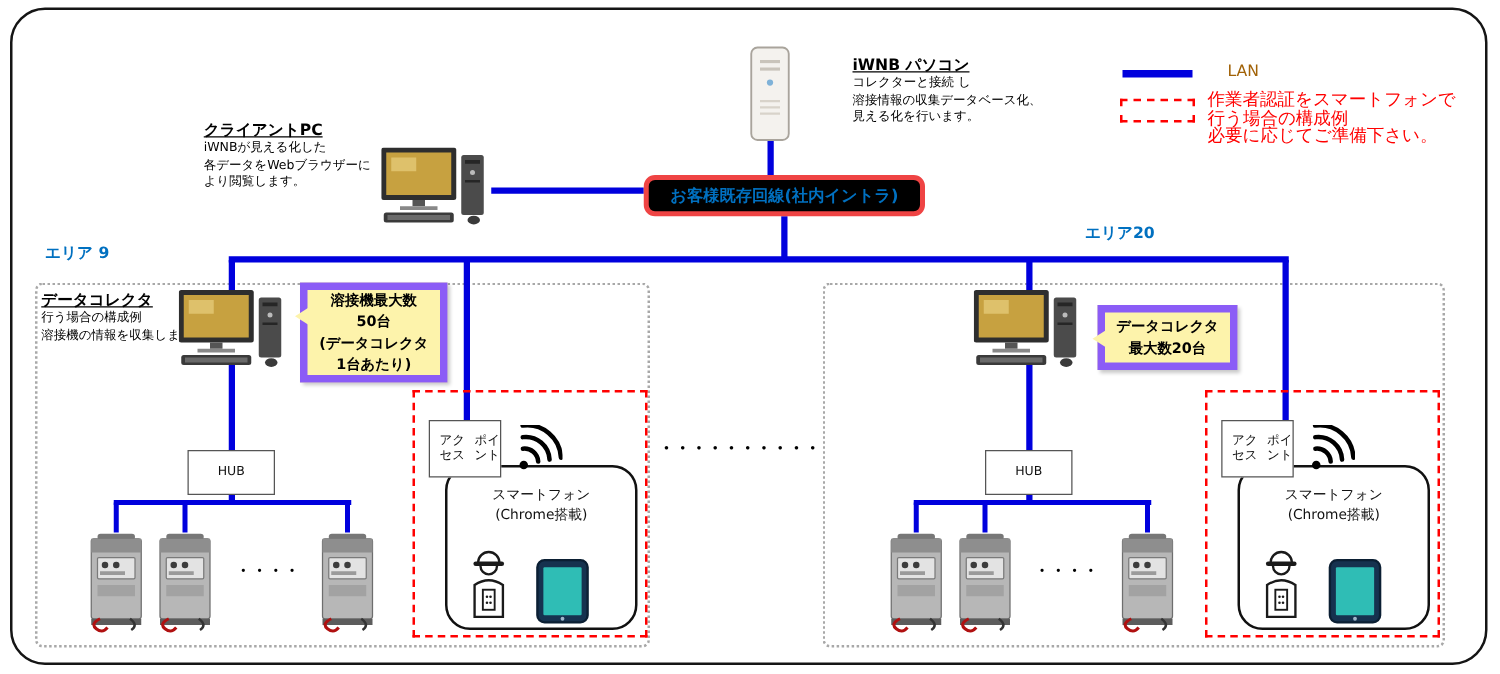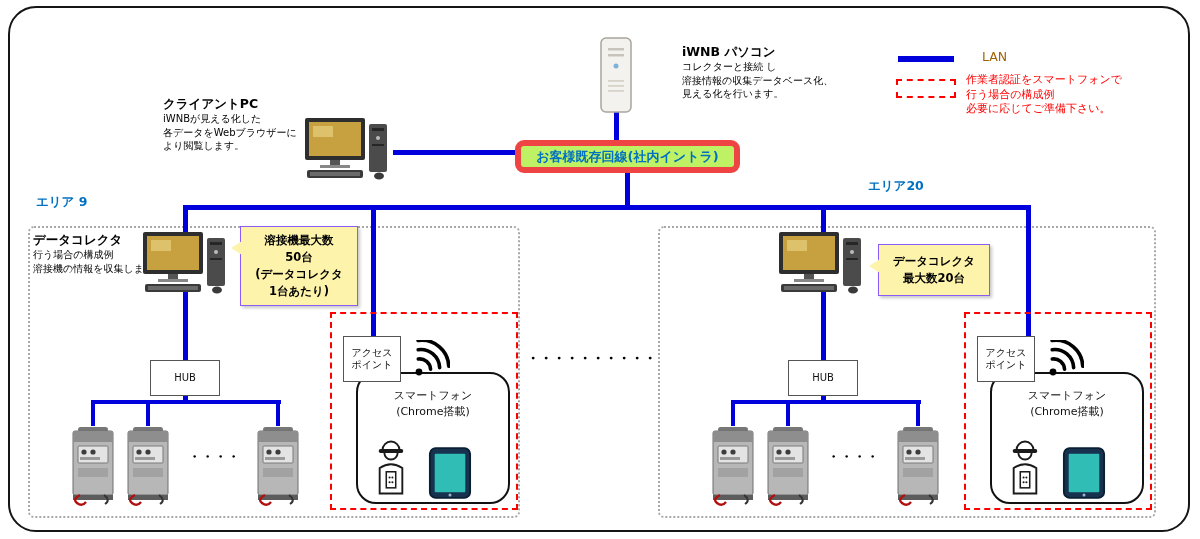--- a/index.html
+++ b/index.html
@@ -10,7 +10,7 @@
   .line { position:absolute; background:#0000dd; }
   .icon { position:absolute; }
   .t { position:absolute; }
-  .title { font-size:12.5px; font-weight:bold; color:#000; line-height:16px; }
+  .title { font-size:12.5px; font-weight:bold; color:#000; line-height:16px;text-decoration:underline; }
   .small { font-size:10px; color:#000; line-height:13.5px; }
   .blue-label { position:absolute; color:#0070C0; font-weight:bold; font-size:12.5px; }
   .lan-label { position:absolute; color:#a16207; font-weight:normal; font-size:12.5px;margin-left:16px; }

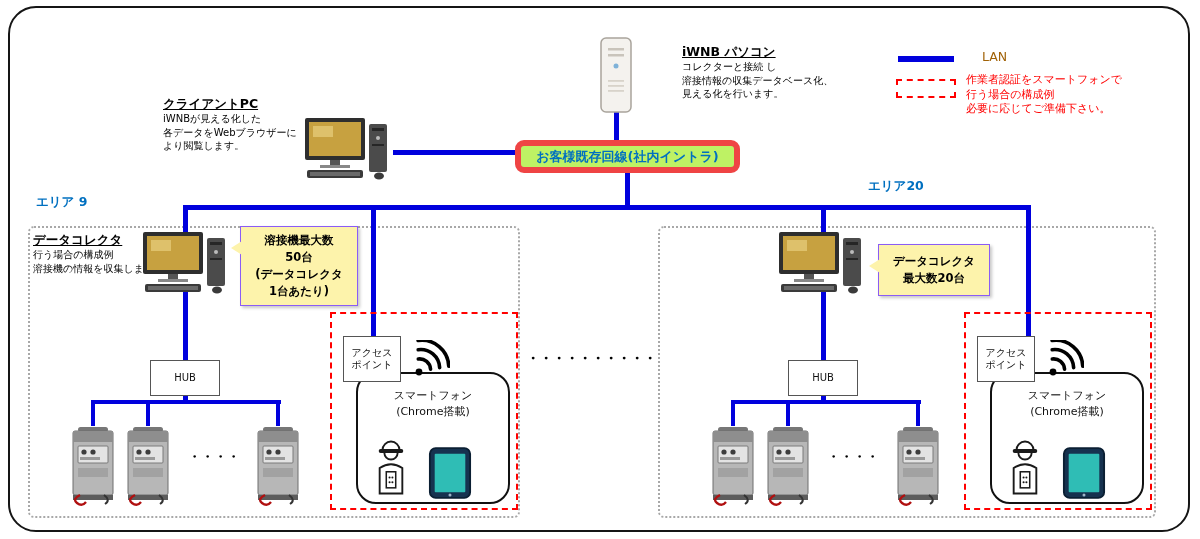--- a/index.html
+++ b/index.html
@@ -30,7 +30,7 @@
   .callout::before { content:""; position:absolute; left:-10px; top:14px;
              border-top:7px solid transparent; border-bottom:7px solid transparent;
              border-right:11px solid #fdf3ab; }
-  .red-text { color:#ff0000; font-size:11px; line-height:14.5px; }
+  .red-text { color:#ff0000; font-size:14px; line-height:14.5px; }
   .dots { position:absolute; font-weight:bold; color:#000; text-align:center; white-space:nowrap; }
   .sp-text { position:absolute; text-align:center; font-size:11px; line-height:16px; color:#111; }
 </style>

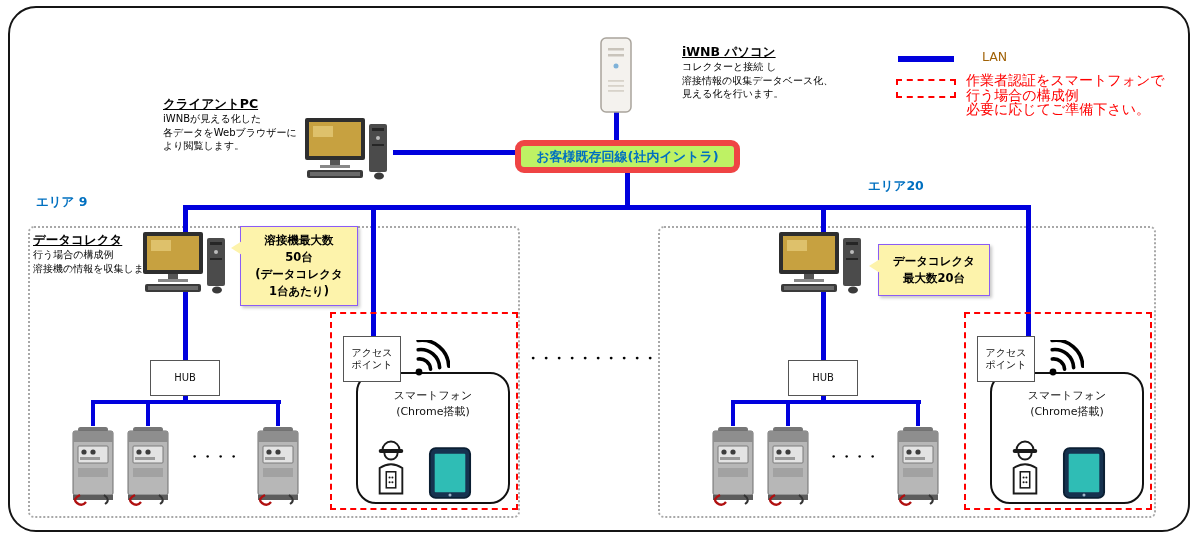--- a/index.html
+++ b/index.html
@@ -17,7 +17,7 @@
   .box { position:absolute; background:#fff; border:1.5px solid #555; display:flex;
          flex-direction:column; align-items:center; justify-content:center;
          text-align:right; font-size:10px; line-height:12px; color:#111; }
-  .intranet { position:absolute; background:#bef264; border:6px solid #ef4444; border-radius:9px;
+  .intranet { position:absolute; background:#000000; border:4px solid #ef4444; border-radius:9px;
               display:flex; align-items:center; justify-content:center;
               color:#0070C0; font-weight:bold; font-size:13px; }
   .dotted { position:absolute; border:2px dotted #a8a8a8; border-radius:6px; }

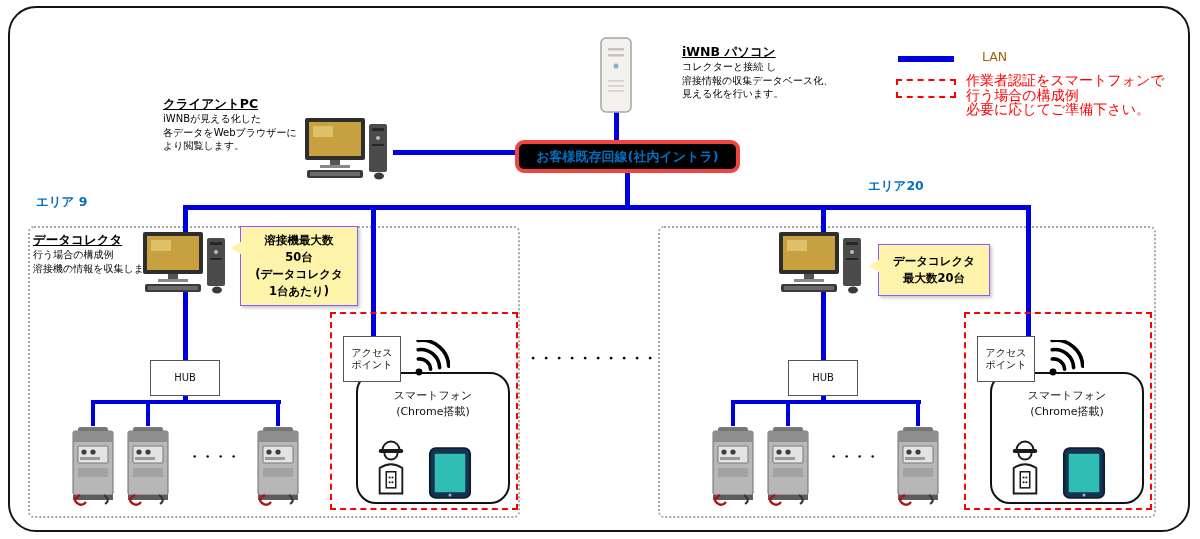--- a/index.html
+++ b/index.html
@@ -23,7 +23,7 @@
   .dotted { position:absolute; border:2px dotted #a8a8a8; border-radius:6px; }
   .reddash { position:absolute; border:2px dashed #ff0000; }
   .rounded { position:absolute; background:#fff; border:2px solid #111; border-radius:20px; }
-  .callout { position:absolute; background:#fdf3ab; border:1px solid #8b5cf6; display:flex;
+  .callout { position:absolute; background:#fdf3ab; border:6px solid #8b5cf6; display:flex;
              flex-direction:column; align-items:center; justify-content:center;
              font-weight:bold; font-size:11.5px; line-height:17px; text-align:center;
              box-shadow:2px 2px 3px rgba(0,0,0,0.22); }

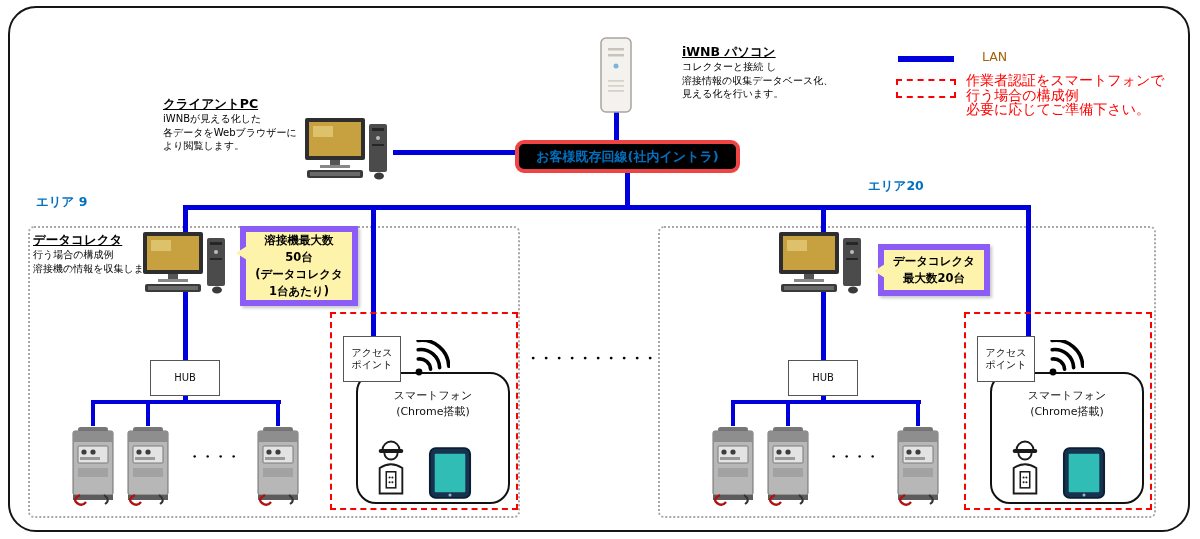--- a/index.html
+++ b/index.html
@@ -15,7 +15,7 @@
   .blue-label { position:absolute; color:#0070C0; font-weight:bold; font-size:12.5px; }
   .lan-label { position:absolute; color:#a16207; font-weight:normal; font-size:12.5px;margin-left:16px; }
   .box { position:absolute; background:#fff; border:1.5px solid #555; display:flex;
-         flex-direction:column; align-items:center; justify-content:center;
+         flex-direction:row; align-items:center; justify-content:center;
          text-align:right; font-size:10px; line-height:12px; color:#111; }
   .intranet { position:absolute; background:#000000; border:4px solid #ef4444; border-radius:9px;
               display:flex; align-items:center; justify-content:center;

